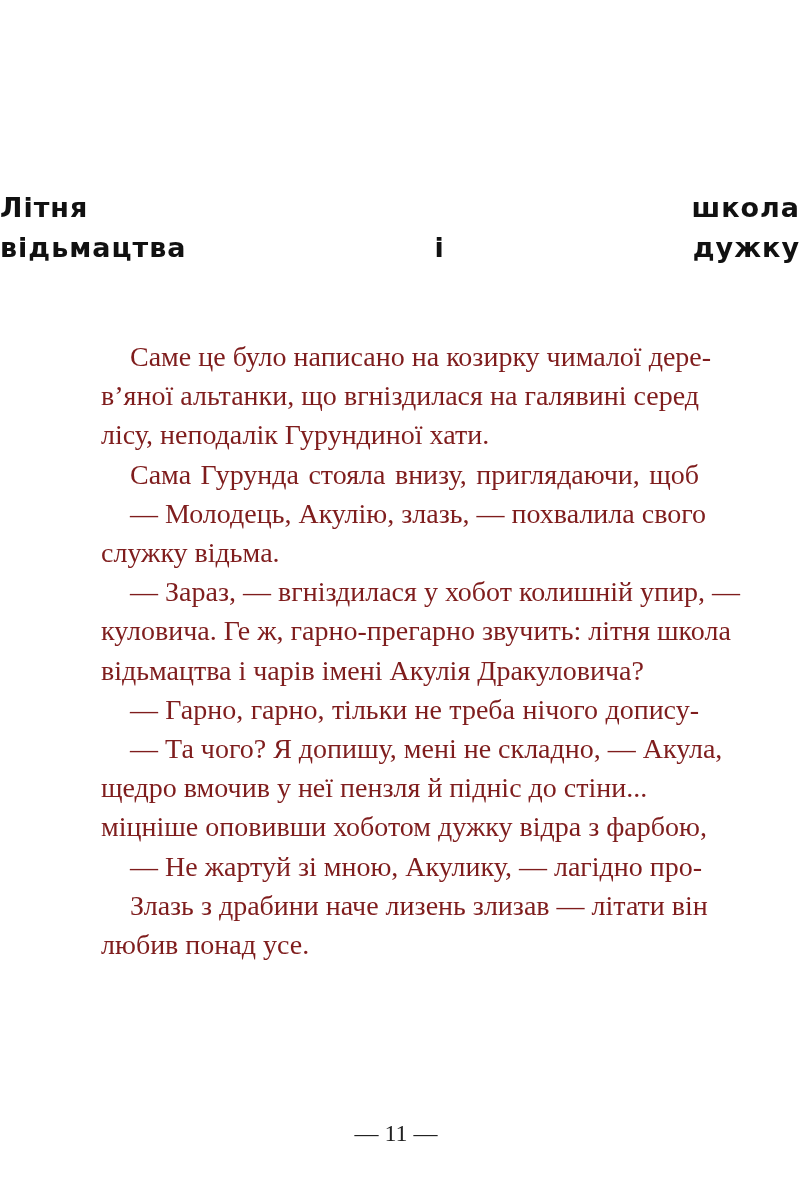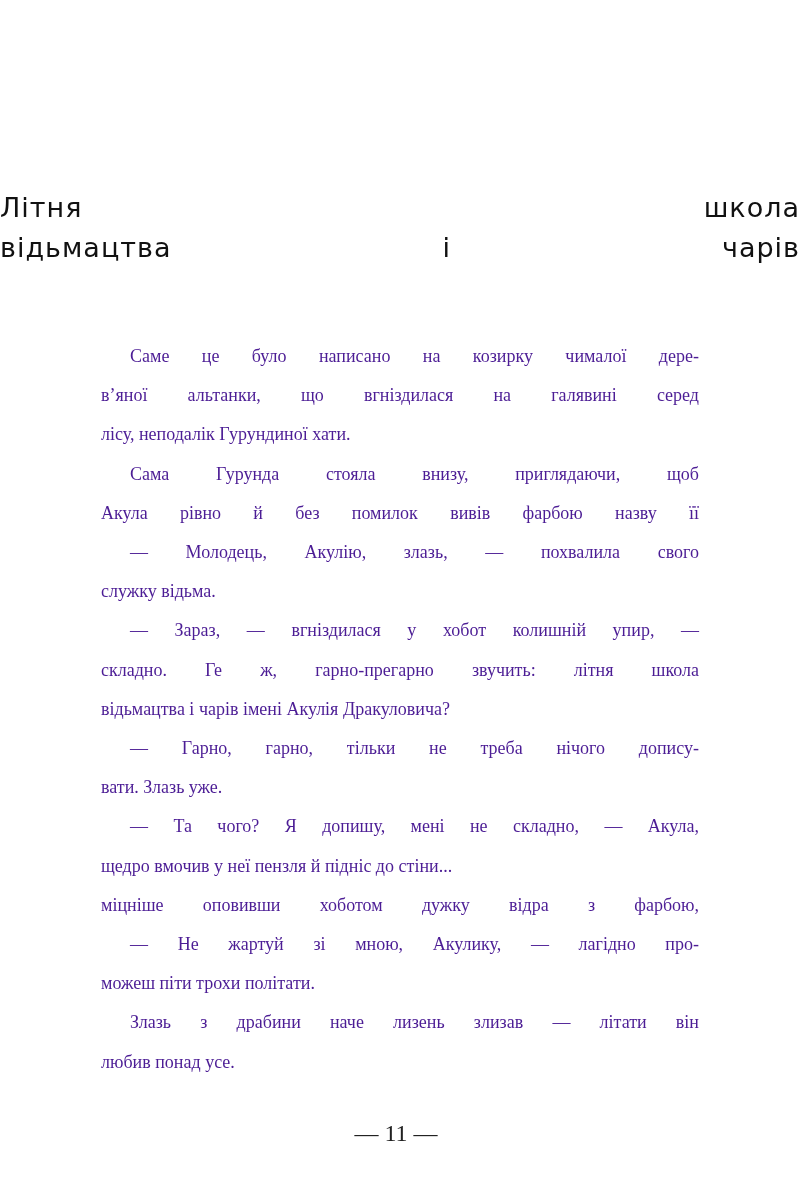--- a/index.html
+++ b/index.html
@@ -21,7 +21,7 @@
       width: 800px;
       text-align: center;
       font-family: "DejaVu Sans", sans-serif;
-      font-weight: normal;
+      font-weight: bold;
       font-size: 27px;
       line-height: 40px;
       letter-spacing: 1px;

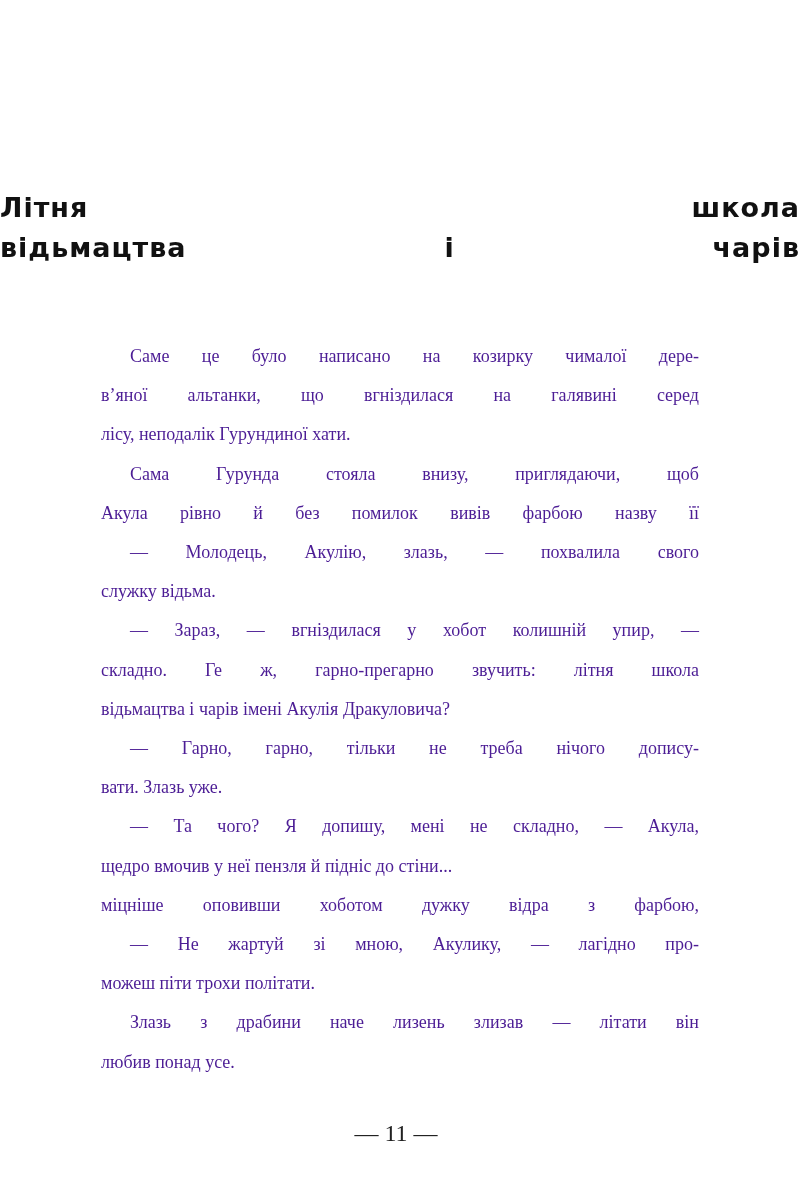--- a/index.html
+++ b/index.html
@@ -66,7 +66,7 @@
 
 <h1 class="title">
   <span class="line">Літня школа</span>
-  <span class="line">відьмацтва і чарів</span>
+  <span class="line">відьмацтва і дужку</span>
 </h1>
 
 <div class="body-text">

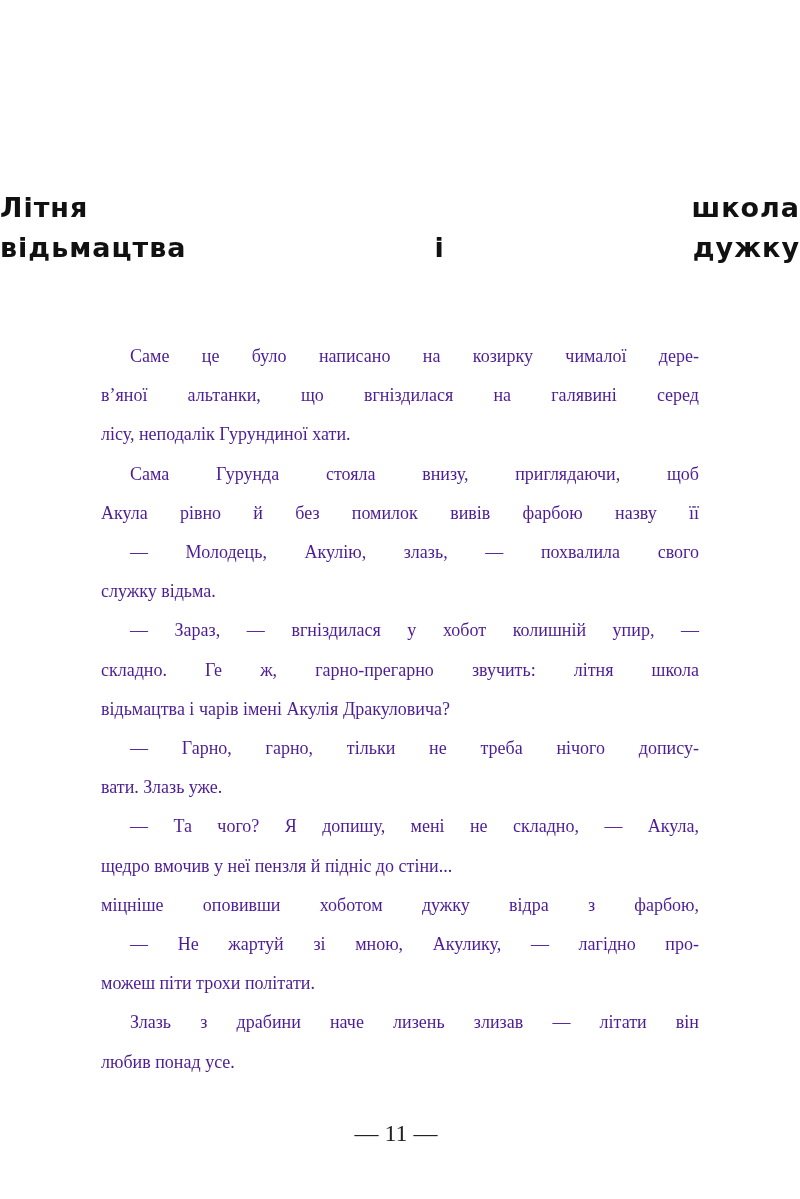--- a/index.html
+++ b/index.html
@@ -34,9 +34,9 @@
       top: 337px;
       width: 598px;
       font-family: "Liberation Serif", serif;
-      font-size: 18px;
+      font-size: 28px;
       line-height: 39.2px;
-      color: #4c1d95;
+      color: #7f1d1d;
     }
     .line {
       display: block;

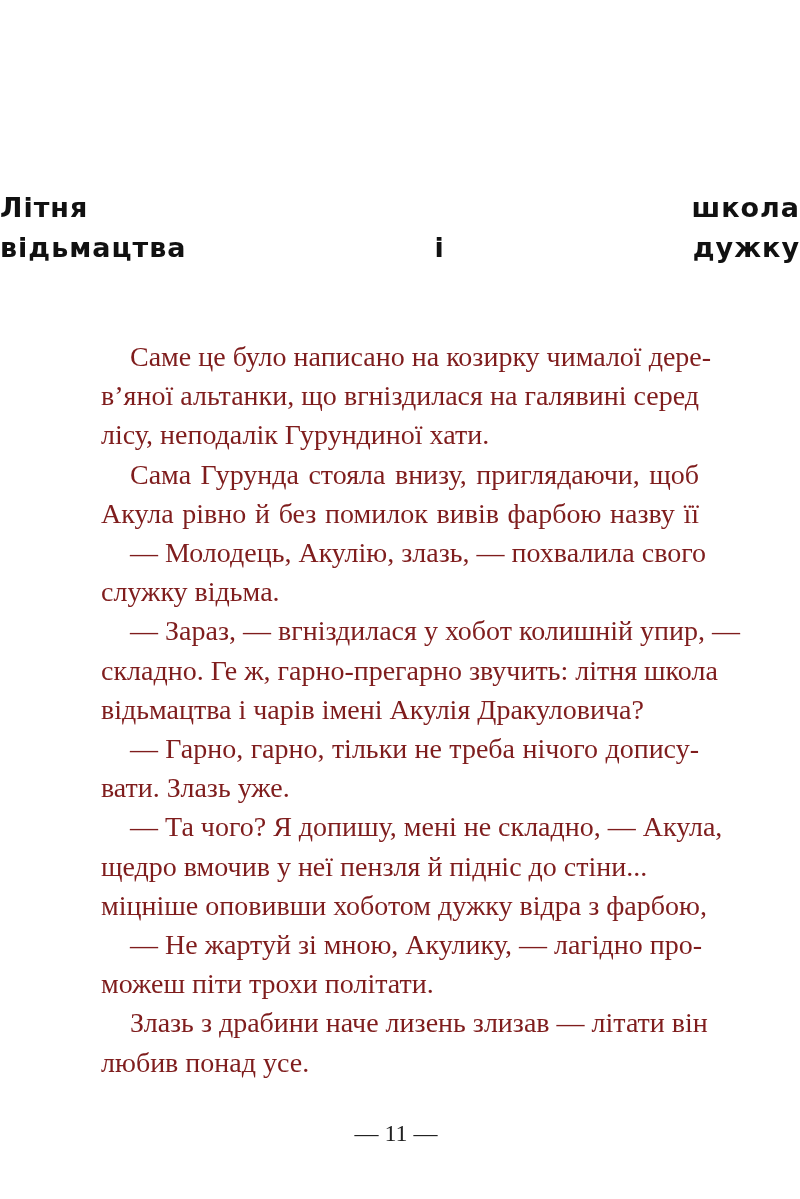--- a/index.html
+++ b/index.html
@@ -77,7 +77,6 @@
   </div>
   <div>
     <span class="line indent">Сама Гурунда стояла внизу, приглядаючи, щоб</span>
-    <span class="line">Акула рівно й без помилок вивів фарбою назву її</span>
   </div>
   <div>
     <span class="line indent">— Молодець, Акулію, злазь, — похвалила свого</span>

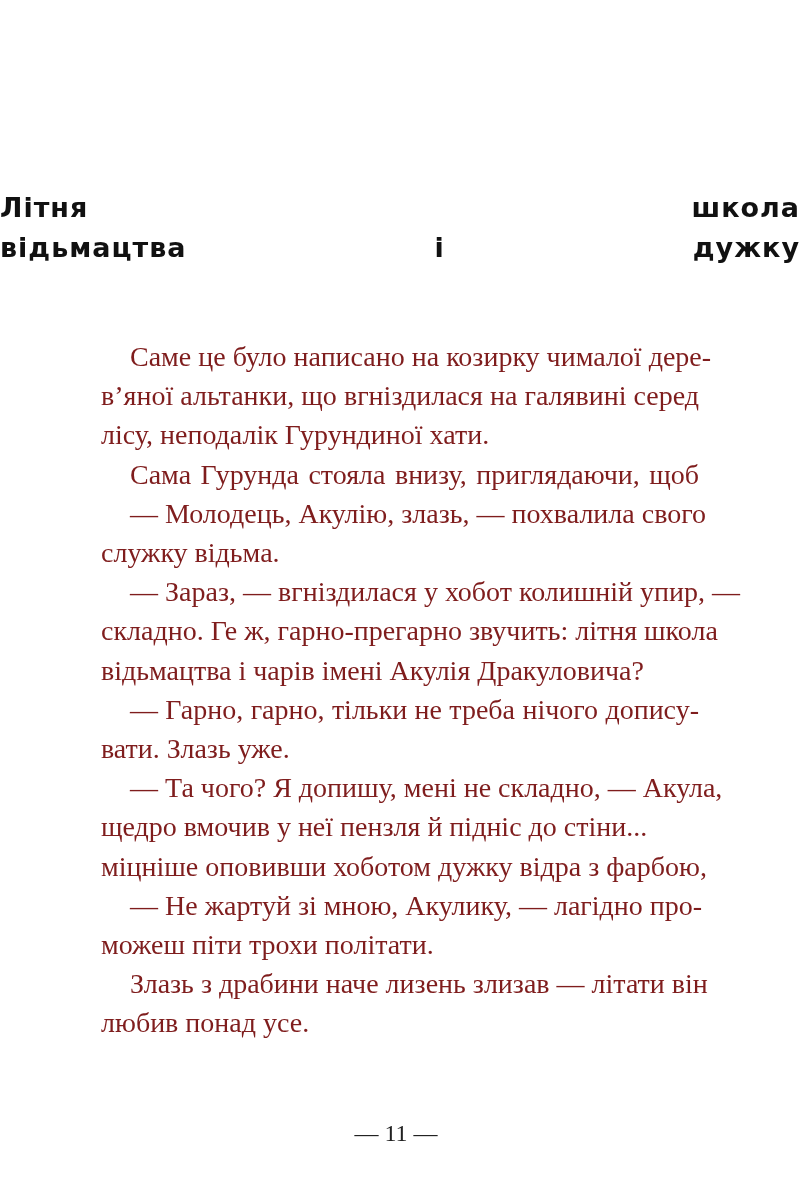--- a/index.html
+++ b/index.html
@@ -84,7 +84,7 @@
   </div>
   <div>
     <span class="line indent">— Зараз, — вгніздилася у хобот колишній упир, —</span>
-    <span class="line">складно. Ге ж, гарно-прегарно звучить: літня школа</span>
+    <span class="line">куловича. Ге ж, гарно-прегарно звучить: літня школа</span>
     <span class="line last">відьмацтва і чарів імені Акулія Дракуловича?</span>
   </div>
   <div>

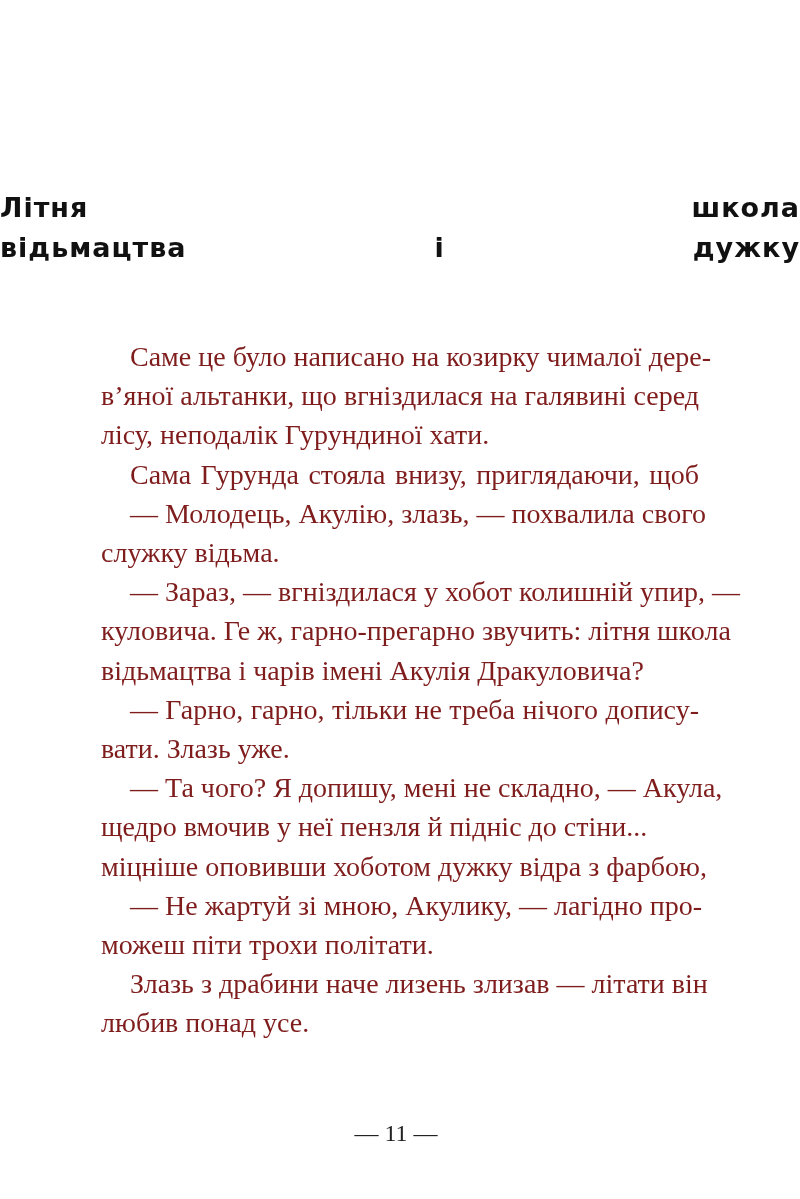--- a/index.html
+++ b/index.html
@@ -89,7 +89,6 @@
   </div>
   <div>
     <span class="line indent">— Гарно, гарно, тільки не треба нічого допису-</span>
-    <span class="line last">вати. Злазь уже.</span>
   </div>
   <div>
     <span class="line indent">— Та чого? Я допишу, мені не складно, — Акула,</span>

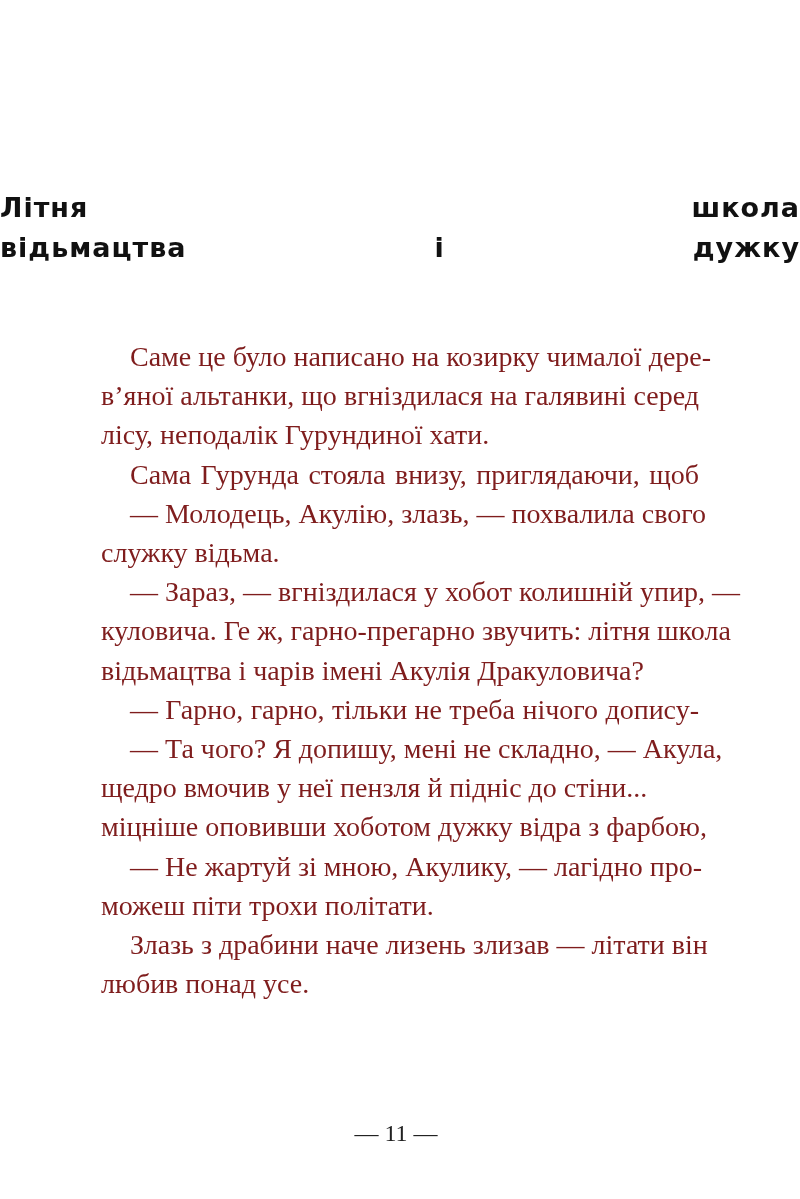--- a/index.html
+++ b/index.html
@@ -97,7 +97,6 @@
   </div>
   <div>
     <span class="line indent">— Не жартуй зі мною, Акулику, — лагідно про-</span>
-    <span class="line last">можеш піти трохи політати.</span>
   </div>
   <div>
     <span class="line indent">Злазь з драбини наче лизень злизав — літати він</span>

